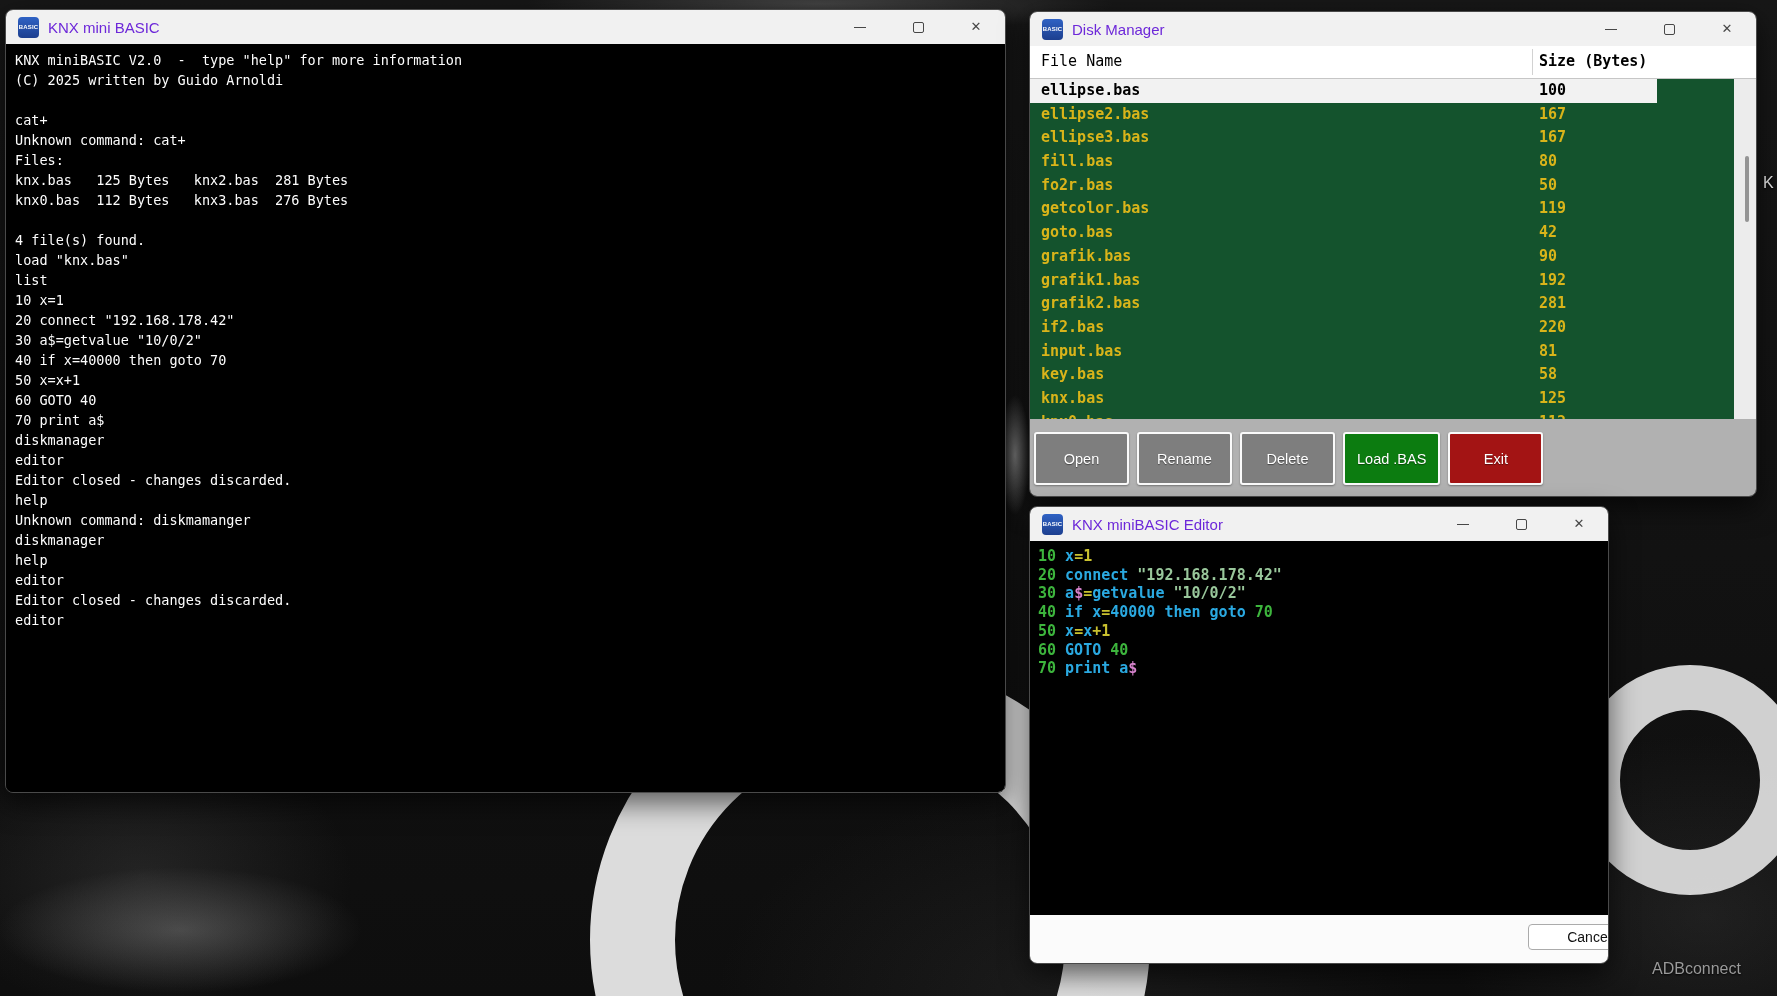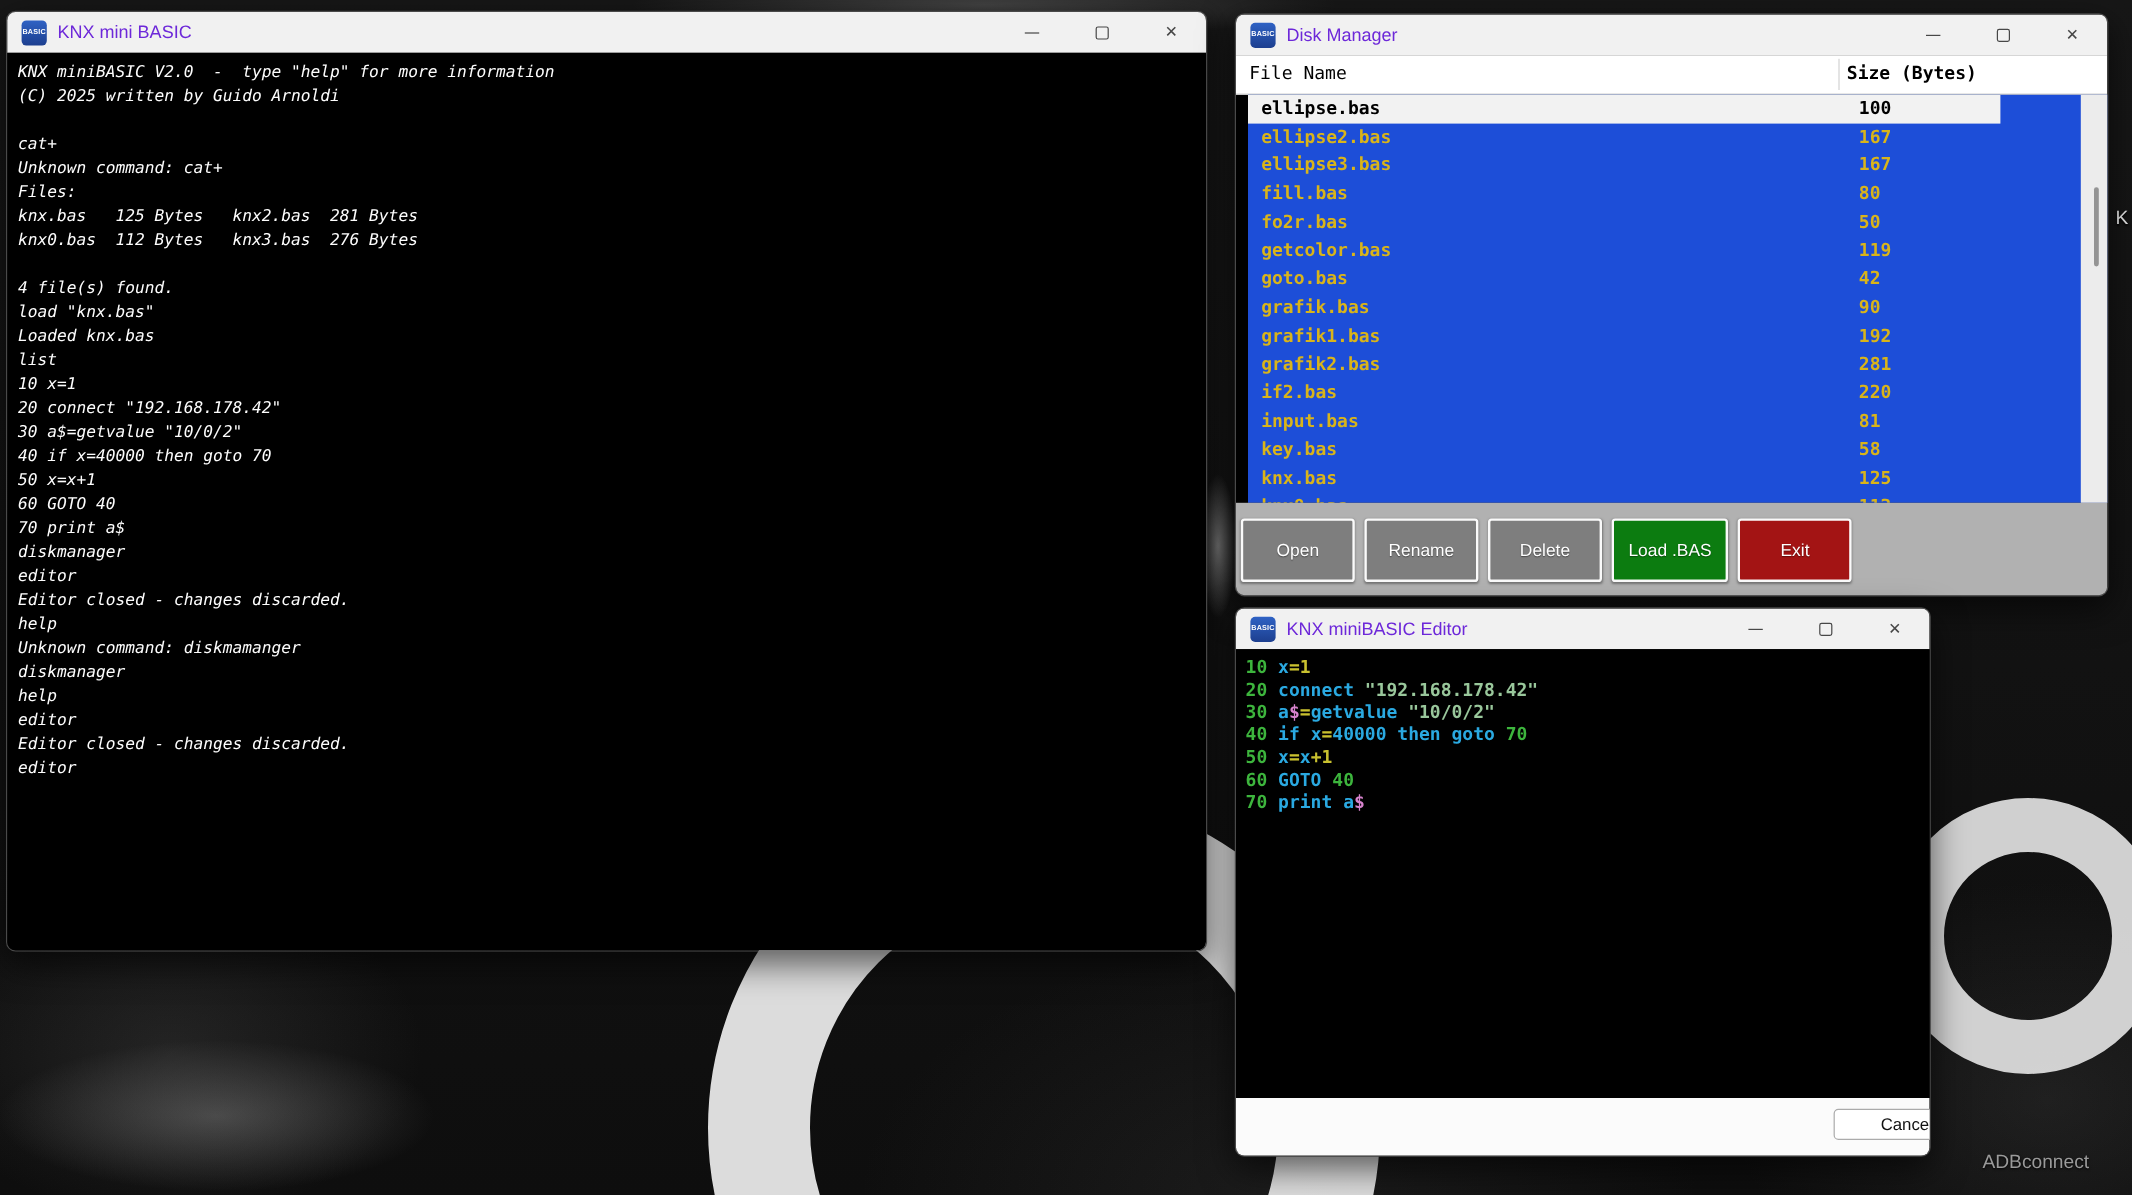--- a/index.html
+++ b/index.html
@@ -36,7 +36,7 @@
   
   .terminal-body{background:#000;height:calc(100% - 34px);padding:6px 9px;box-sizing:border-box;}
   .term-line{font-family:"DejaVu Sans Mono",monospace;font-size:13.5px;line-height:20px;min-height:20px;
-    color:#fdfdfd;white-space:pre;font-style:italic;}
+    color:#fdfdfd;white-space:pre;}
   
   .dm-headerrow{position:absolute;left:0;top:34px;width:100%;height:33px;background:#fff;
     border-bottom:1px solid #c6c6c6;box-sizing:border-box;}

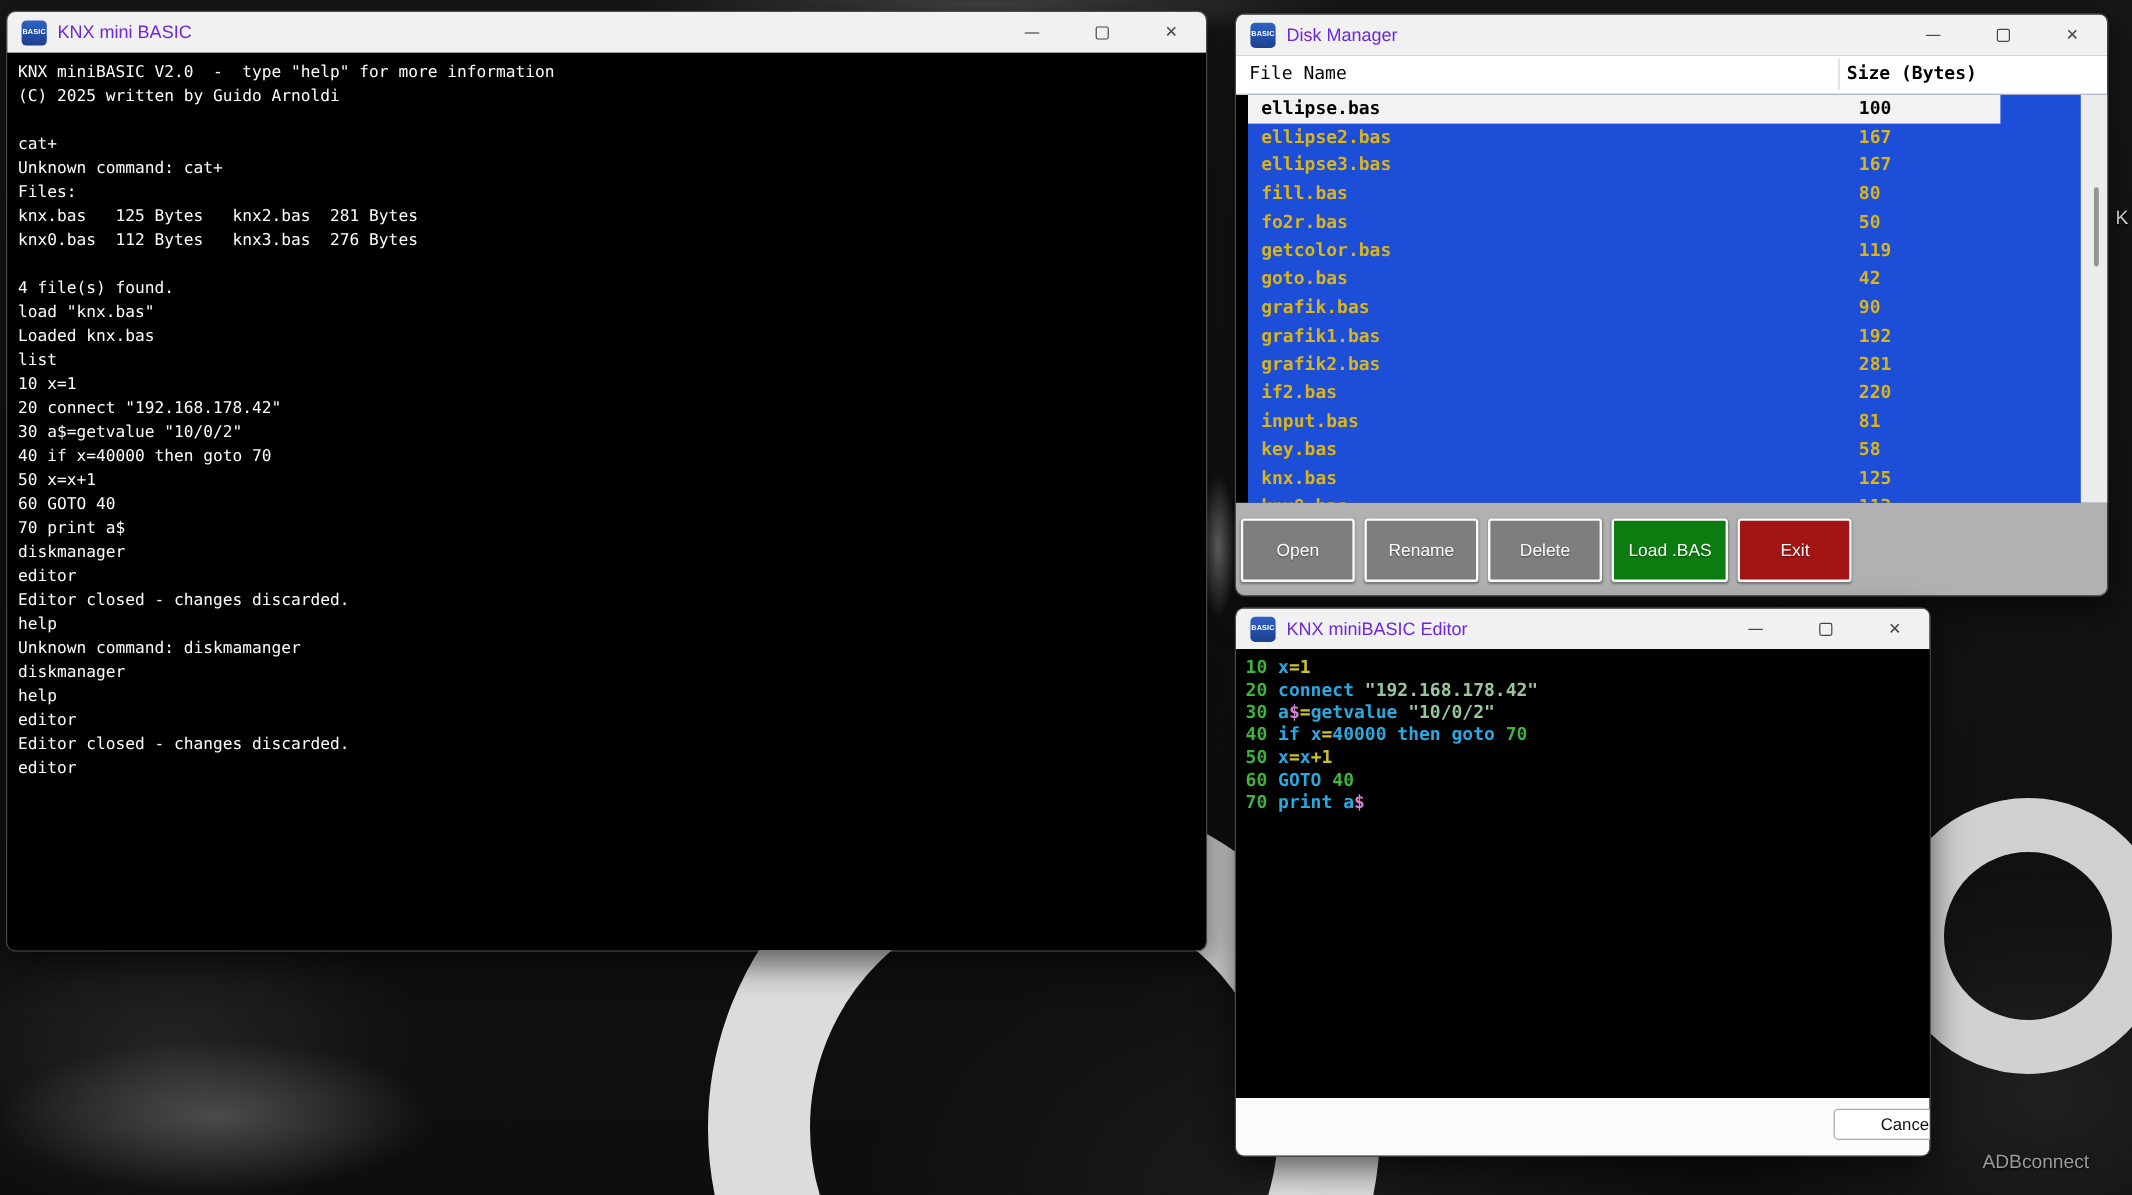--- a/index.html
+++ b/index.html
@@ -43,7 +43,7 @@
   .dm-headerrow .hname{position:absolute;left:11px;top:6px;font-family:"DejaVu Sans Mono",monospace;font-weight:400;font-size:15px;color:#000;}
   .dm-headerrow .hsize{position:absolute;left:509px;top:6px;font-family:"DejaVu Sans Mono",monospace;font-weight:700;font-size:15px;color:#000;}
   .dm-headerrow .hdiv{position:absolute;left:502px;top:3px;bottom:3px;border-left:1px solid #d2d2d2;}
-  .dm-list{position:absolute;left:10px;top:67px;width:100%;height:340px;background:#1d4ed8;overflow:hidden;}
+  .dm-list{position:absolute;left:0;top:67px;width:100%;height:340px;background:#14532d;overflow:hidden;}
   .file-row{position:relative;height:23.7px;}
   .file-row .fname{position:absolute;left:11px;top:2px;font-family:"DejaVu Sans Mono",monospace;font-weight:700;font-size:15px;color:#d9b41a;}
   .file-row .fsize{position:absolute;left:509px;top:2px;font-family:"DejaVu Sans Mono",monospace;font-weight:700;font-size:15px;color:#d9b41a;}

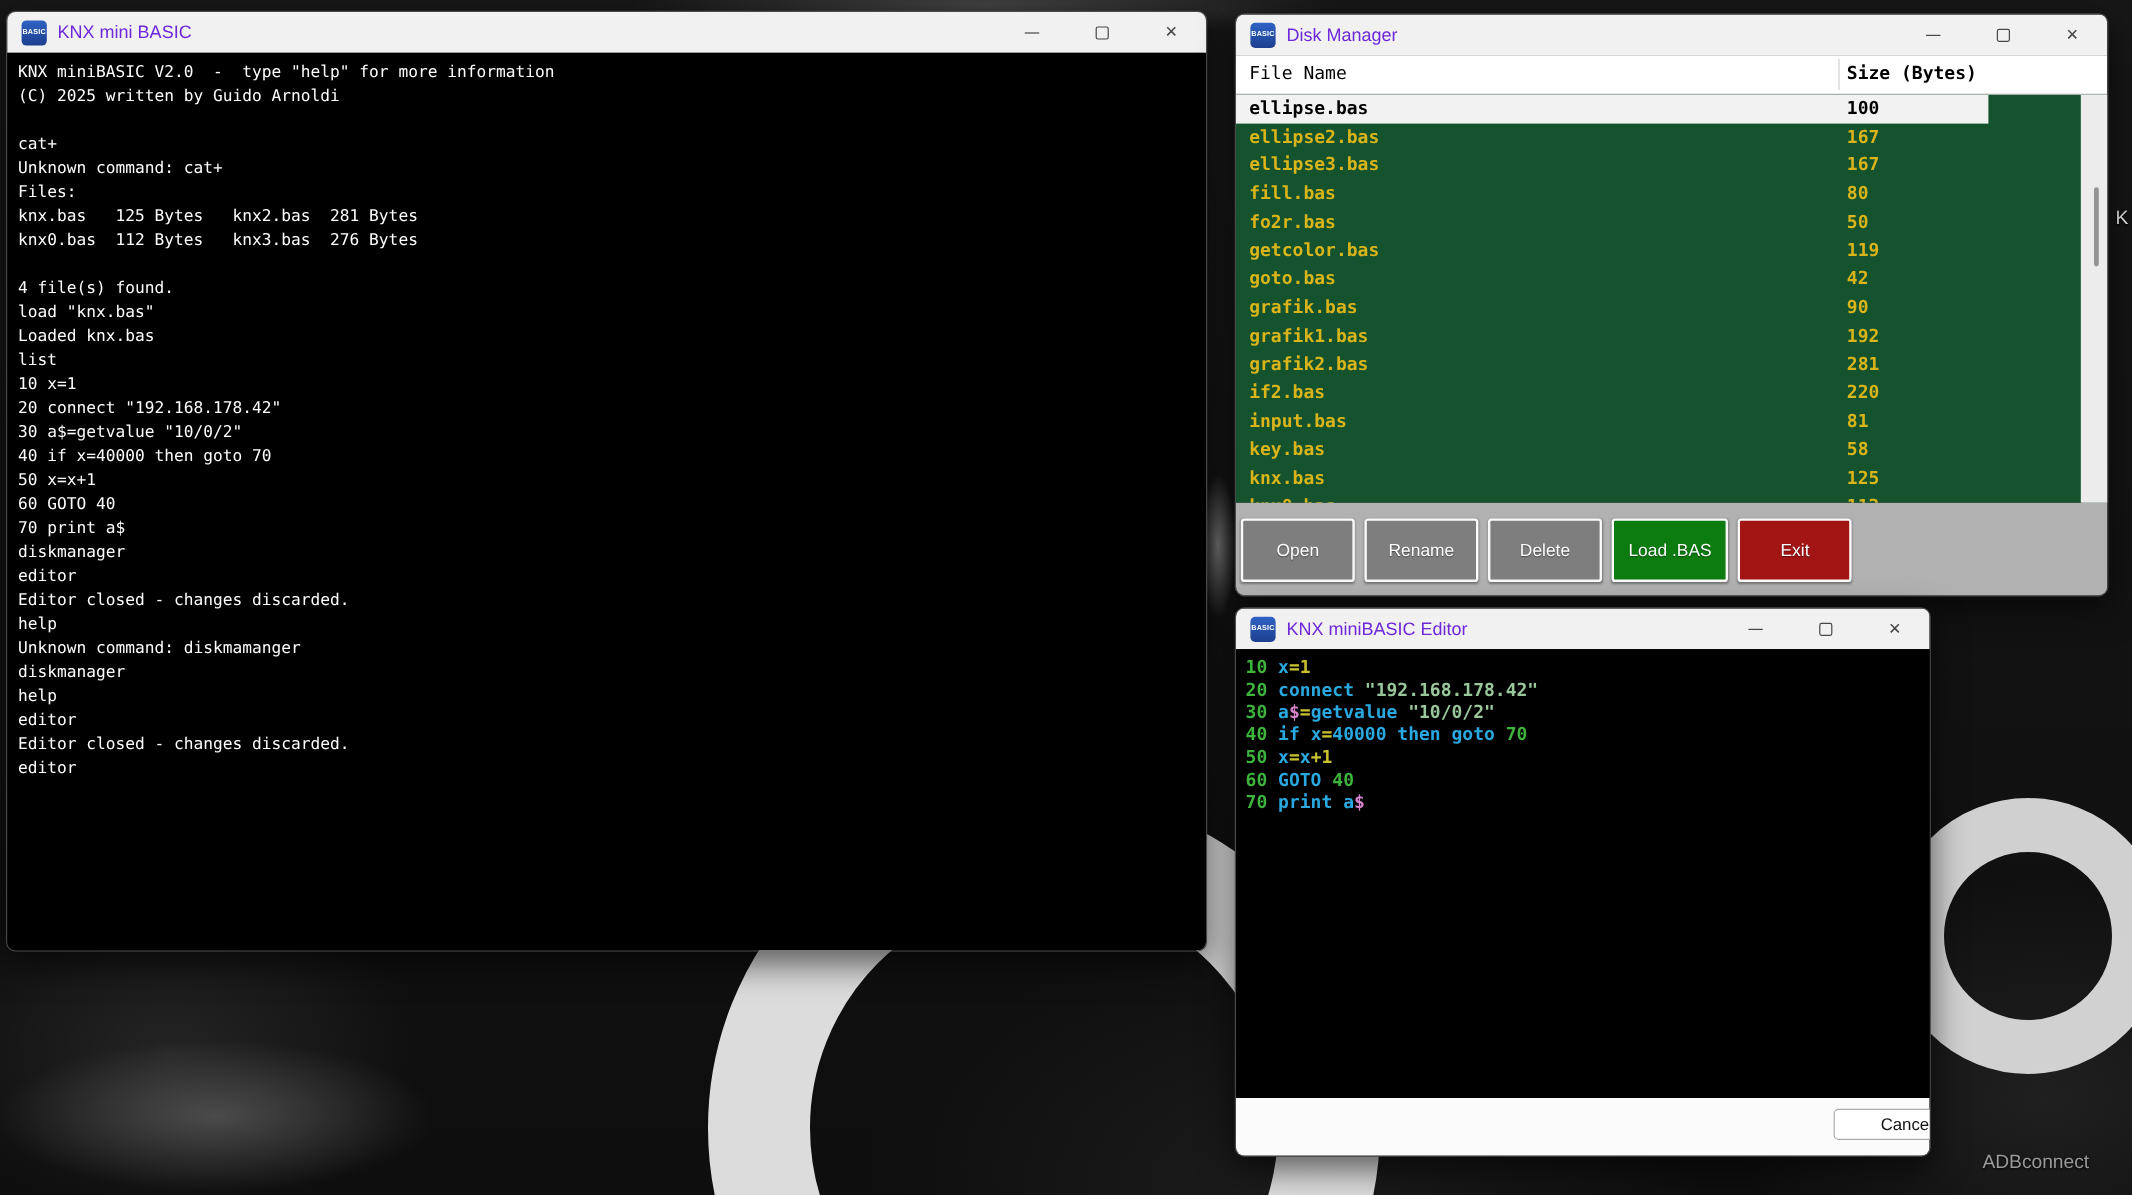--- a/index.html
+++ b/index.html
@@ -99,7 +99,6 @@
         <div class="term-line"></div>
         <div class="term-line">4 file(s) found.</div>
         <div class="term-line">load "knx.bas"</div>
-        <div class="term-line">Loaded knx.bas</div>
         <div class="term-line">list</div>
         <div class="term-line">10 x=1</div>
         <div class="term-line">20 connect "192.168.178.42"</div>

